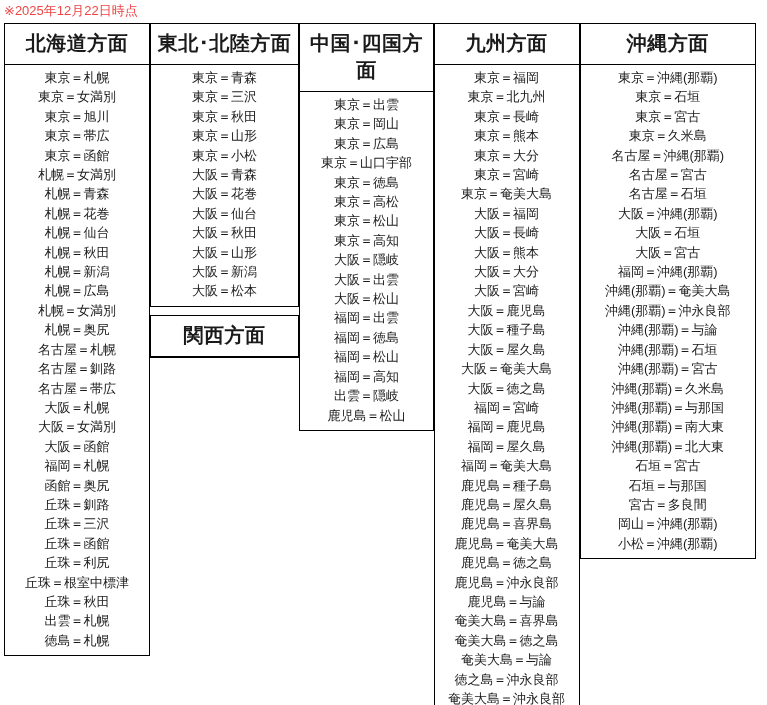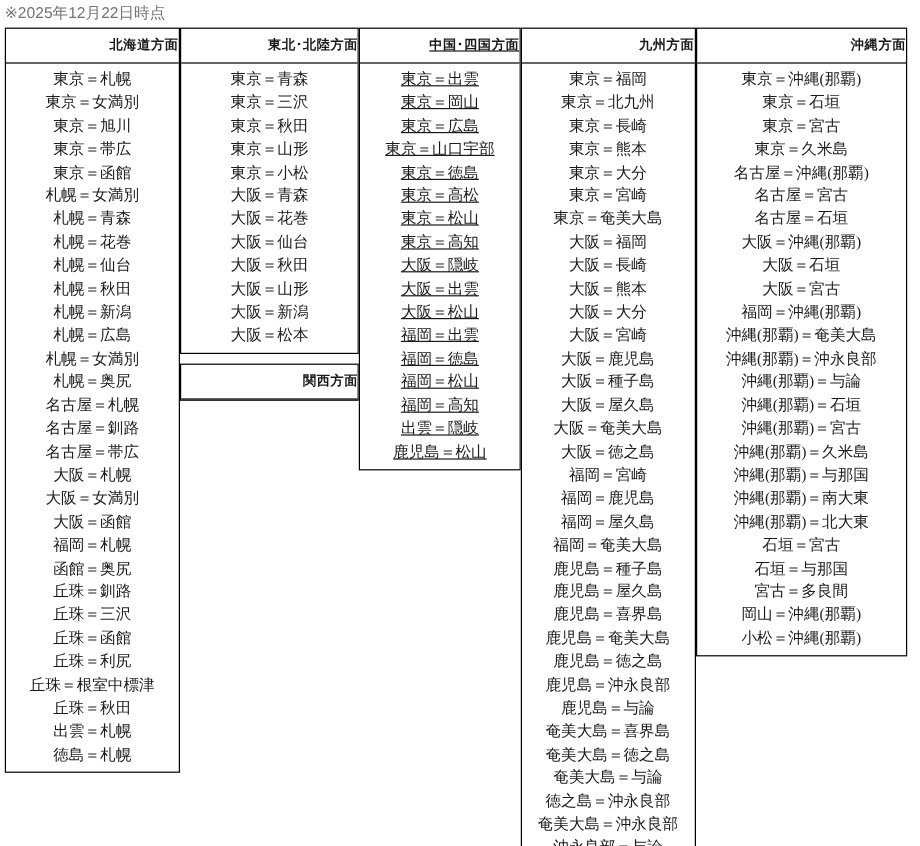--- a/index.html
+++ b/index.html
@@ -19,7 +19,7 @@
     font-size: 13px;
     line-height: 16px;
     padding: 3px 0 4px 4px;
-    color: #737373;
+    color: #ef4444;
     letter-spacing: 0px;
   }
   .board {

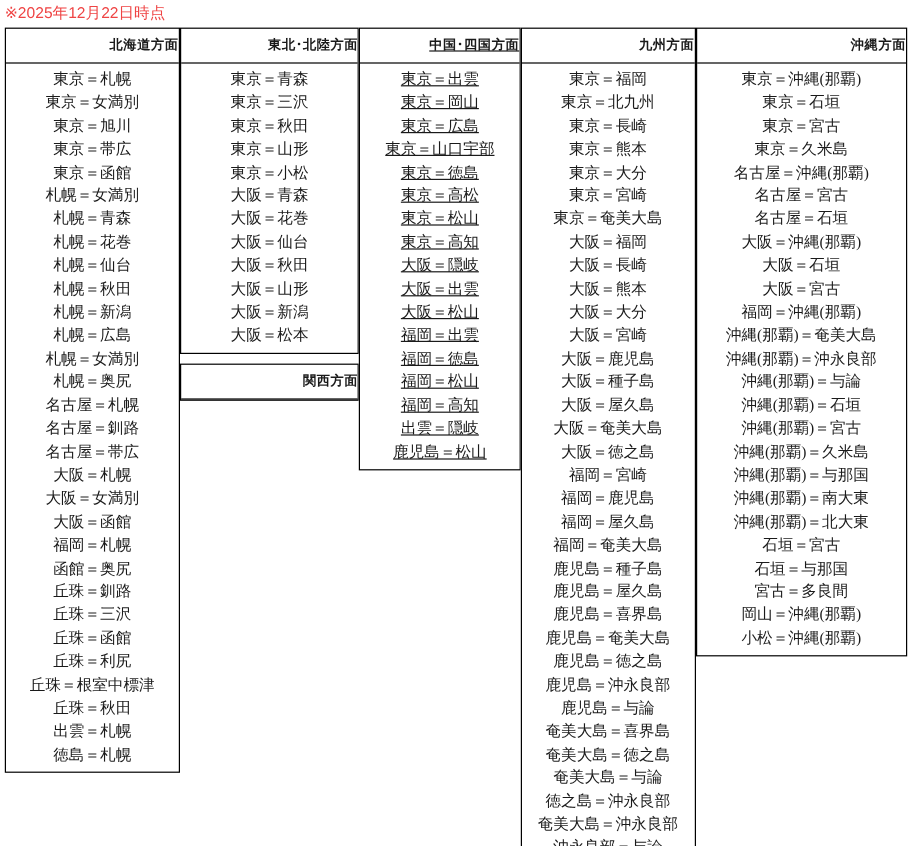--- a/index.html
+++ b/index.html
@@ -49,9 +49,9 @@
     width: 100%;
   }
   .tbl .hd {
-    font-size: 11px;
+    font-size: 20px;
     font-weight: bold;
-    text-align: right;
+    text-align: center;
     padding: 6px 0 7px 0;
     border-bottom: 1.6px solid #000;
     letter-spacing: 0.5px;

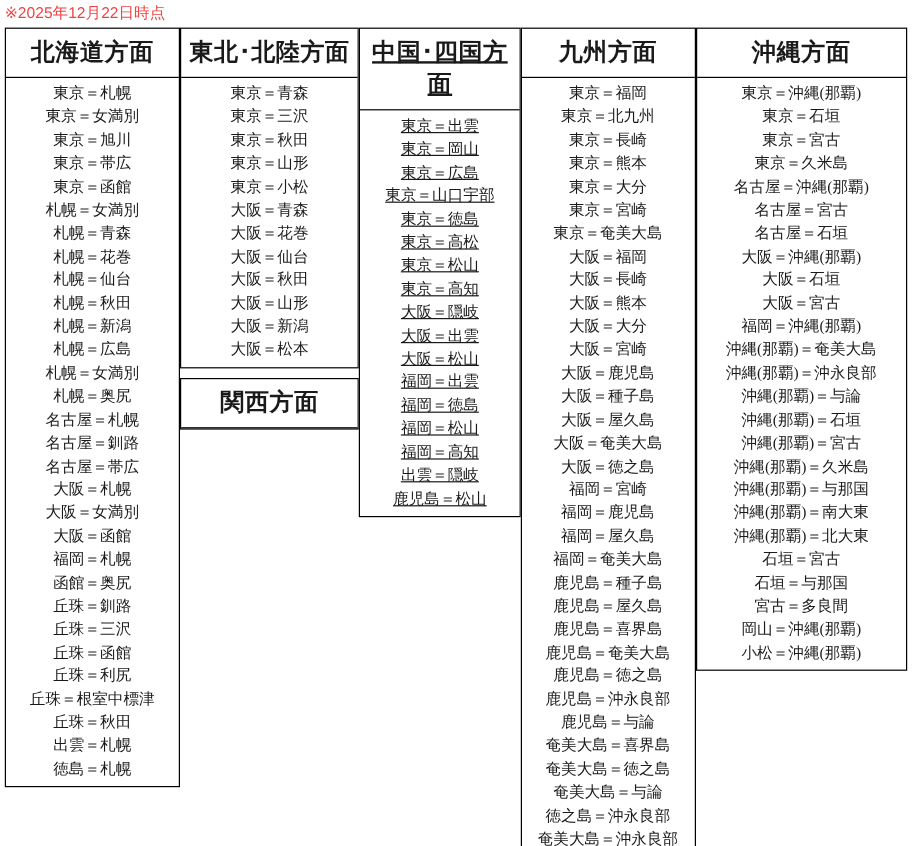--- a/index.html
+++ b/index.html
@@ -37,7 +37,7 @@
   }
   .col-0 { width: 152px; }
   .col-1 { width: 156px; }
-  .col-2 { width: 140px; text-decoration: underline; }
+  .col-2 { width: 140px; }
   .col-3 { width: 152px; }
   .col-4 { width: 184px; font-family: Liberation Serif, serif; }
 

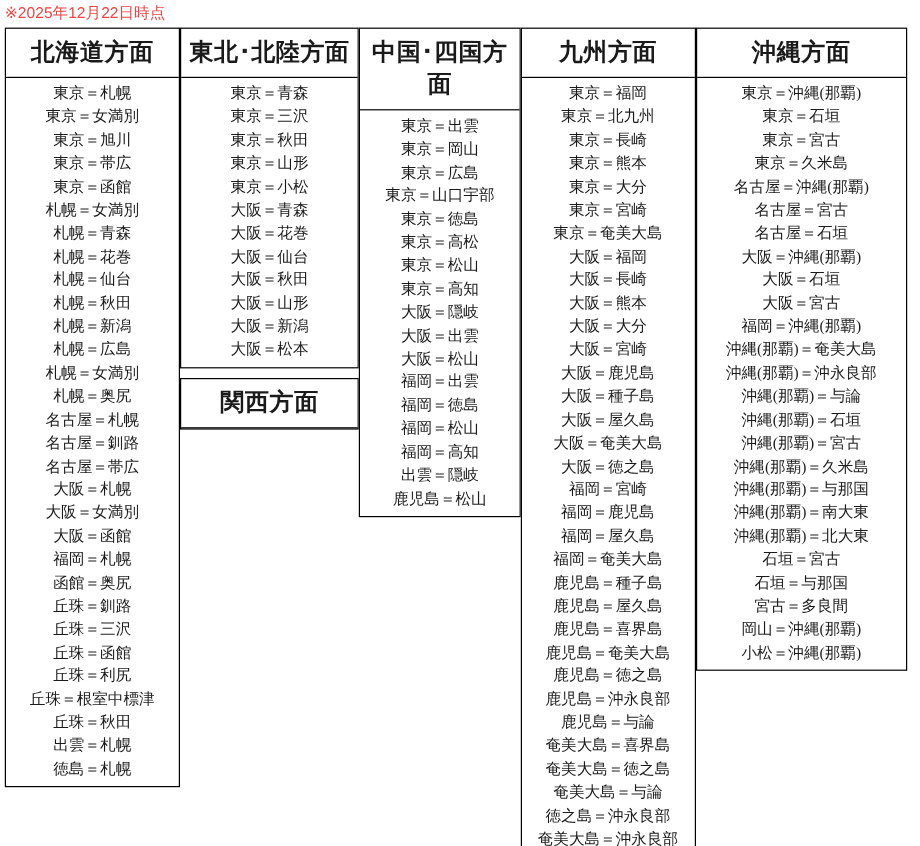--- a/index.html
+++ b/index.html
@@ -39,7 +39,7 @@
   .col-1 { width: 156px; }
   .col-2 { width: 140px; }
   .col-3 { width: 152px; }
-  .col-4 { width: 184px; font-family: Liberation Serif, serif; }
+  .col-4 { width: 184px; }
 
   .tbl {
     border: 1.6px solid #000;

